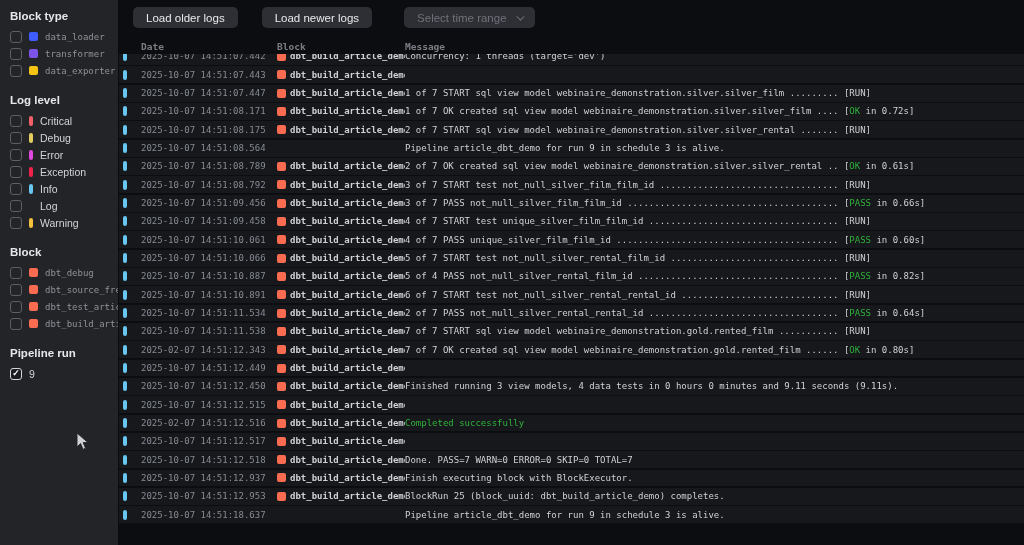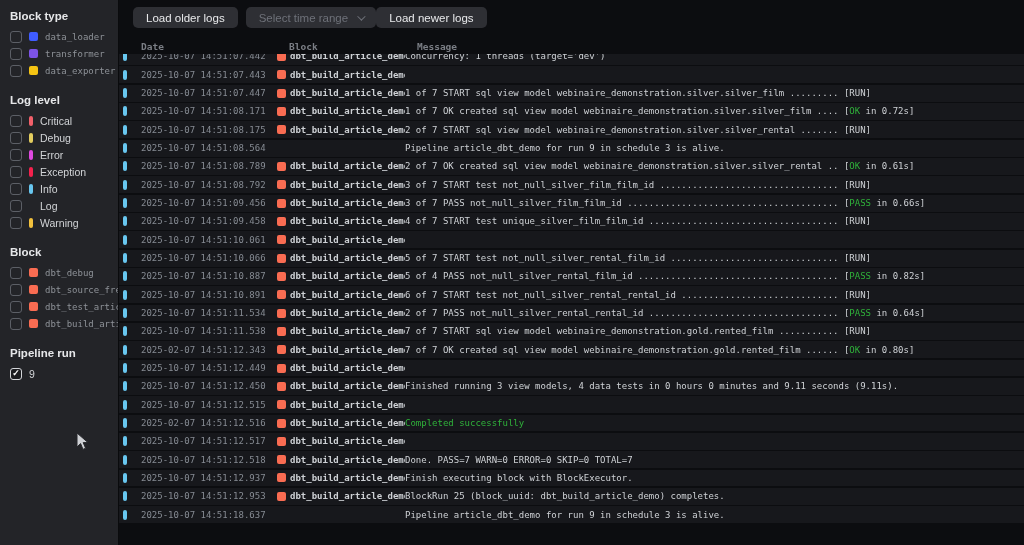--- a/index.html
+++ b/index.html
@@ -43,7 +43,7 @@
   .main { flex:1; display:flex; flex-direction:column; overflow:hidden; }
   .topbar { padding:4px 0 0 14px; flex:none; }
   .count { font-size:11.5px; color:#f0f1f3; line-height:14px; }
-  .btns { display:flex; gap:0; margin-top:3px; }
+  .btns { display:flex; gap:24px; margin-top:3px; }
   .btn {
     background:#2e2f34; color:#e8e9eb; border:none; border-radius:5px;
     height:21px; padding:0 13px; font-size:11.5px;

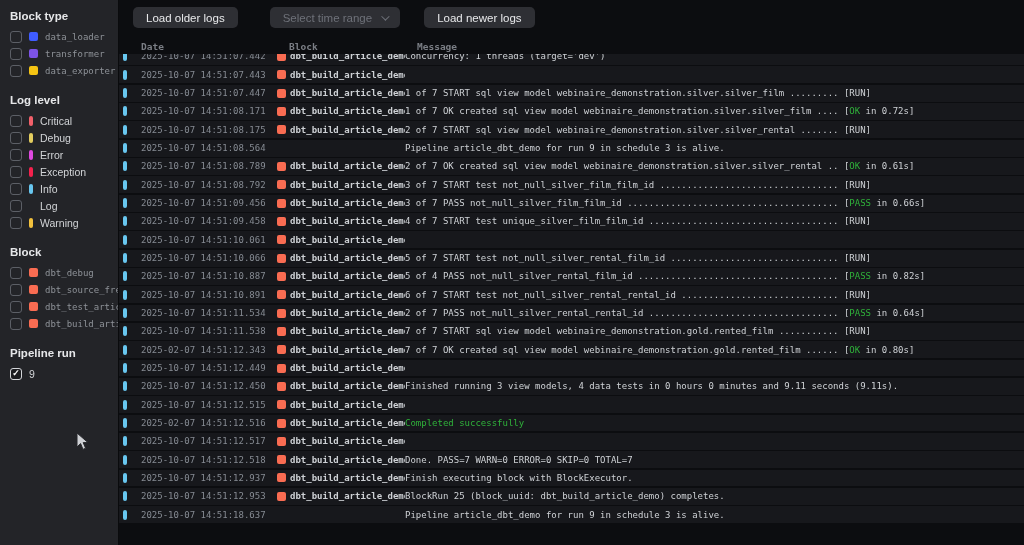--- a/index.html
+++ b/index.html
@@ -188,11 +188,11 @@
     <div class="topbar">
       <div class="btns">
         <button class="btn">Load older logs</button>
+        <button class="btn">Load newer logs</button>
         <button class="btn muted">
           <span>Select time range</span>
           <span class="chev"></span>
         </button>
-        <button class="btn">Load newer logs</button>
       </div>
     </div>
 

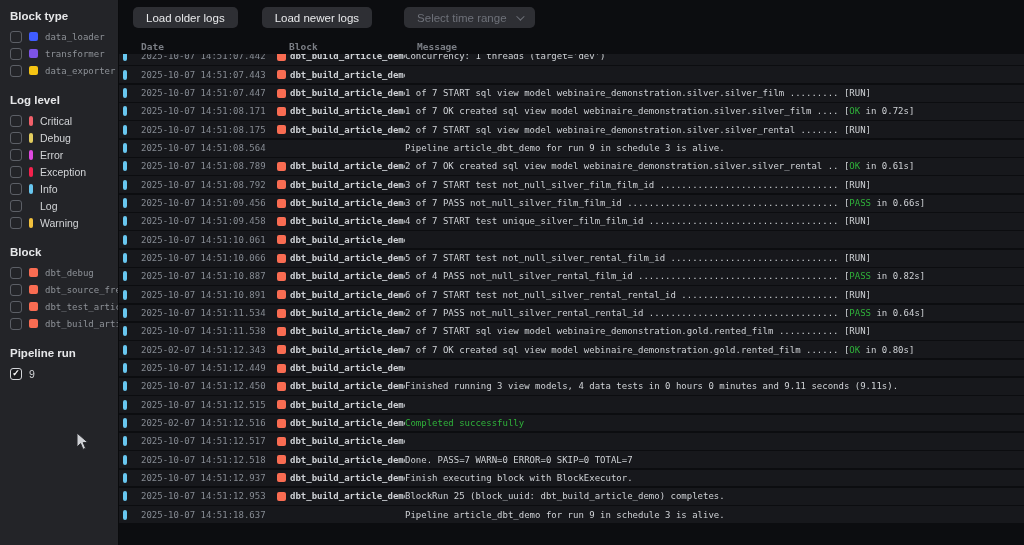--- a/index.html
+++ b/index.html
@@ -61,7 +61,7 @@
     font-family:"DejaVu Sans Mono", monospace; font-size:9.5px; font-weight:bold;
     color:#7b7e85; white-space:nowrap;
   }
-  .th-date { margin-left:22px; width:148px; }
+  .th-date { margin-left:22px; width:136px; }
   .th-block { width:128px; }
   .th-msg { flex:1; }
 

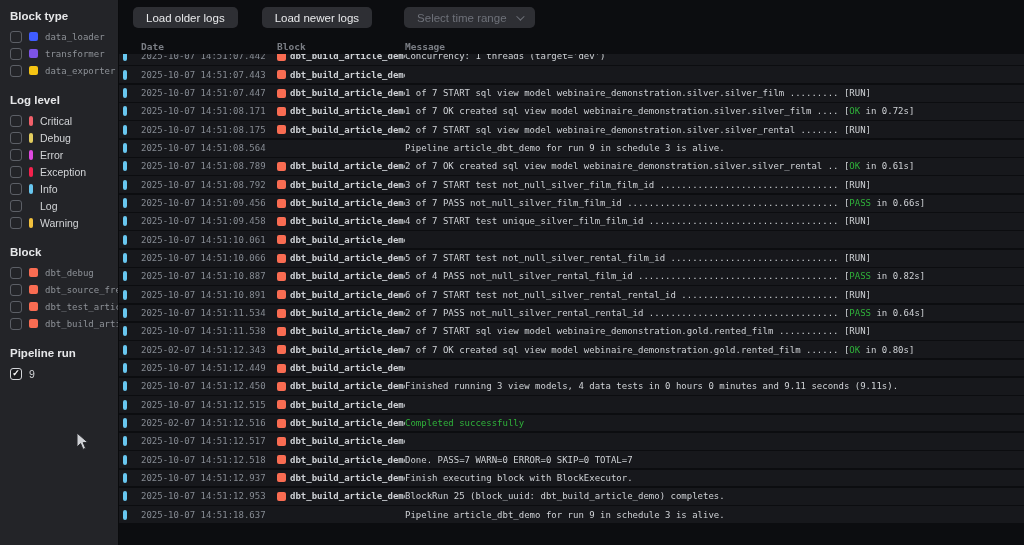--- a/index.html
+++ b/index.html
@@ -298,6 +298,7 @@
               <span class="blk-sq" style="background: rgb(249, 108, 82);"></span>
               <span class="blk-name">dbt_build_article_demo</span>
             </span>
+            <span class="r-msg"><span>4 of 7 PASS unique_silver_film_film_id </span><span>.........................................</span><span> [</span><span class="green">PASS</span><span> in 0.60s]</span></span>
           </div>
           <div class="row">
             <span class="bar" style="background: rgb(104, 199, 240);"></span>

